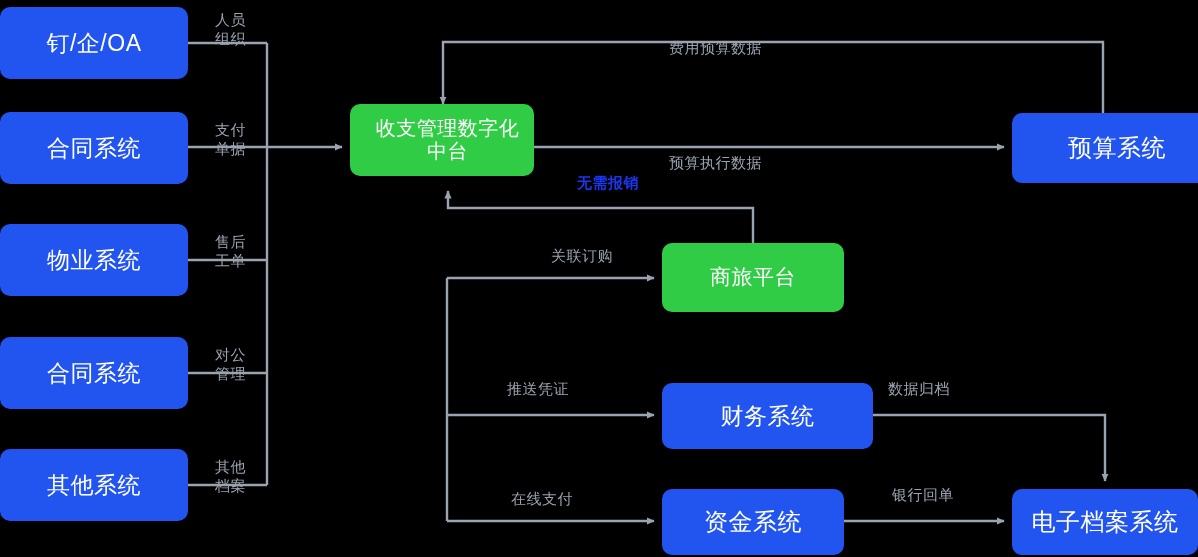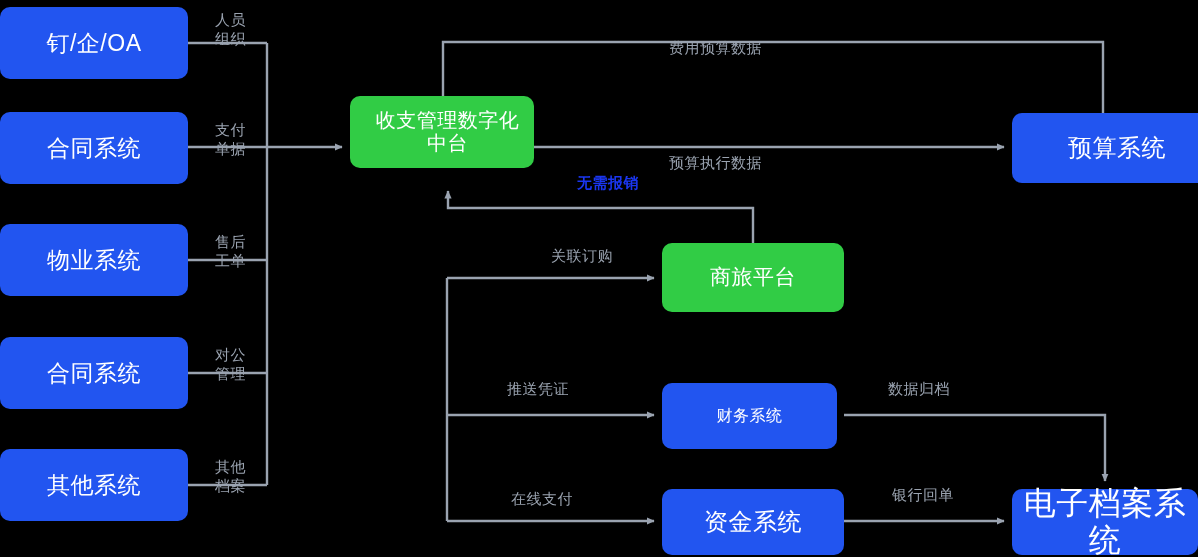--- a/index.html
+++ b/index.html
@@ -31,7 +31,7 @@
   .n-contr  {top:337px;}
   .n-other  {top:449px;}
 
-  .n-hub    {left:350px;top:96px;width:184px;height:72px;font-size:20px;padding-left:11px;}
+  .n-hub    {left:350px;top:104px;width:184px;height:72px;font-size:20px;padding-left:11px;}
   .n-budget {left:1012px;top:113px;width:210px;height:70px;font-size:24px;}
   .n-travel {left:662px;top:243px;width:182px;height:69px;font-size:21px;}
   .n-finance{left:662px;top:383px;width:175px;height:66px;font-size:16px;}

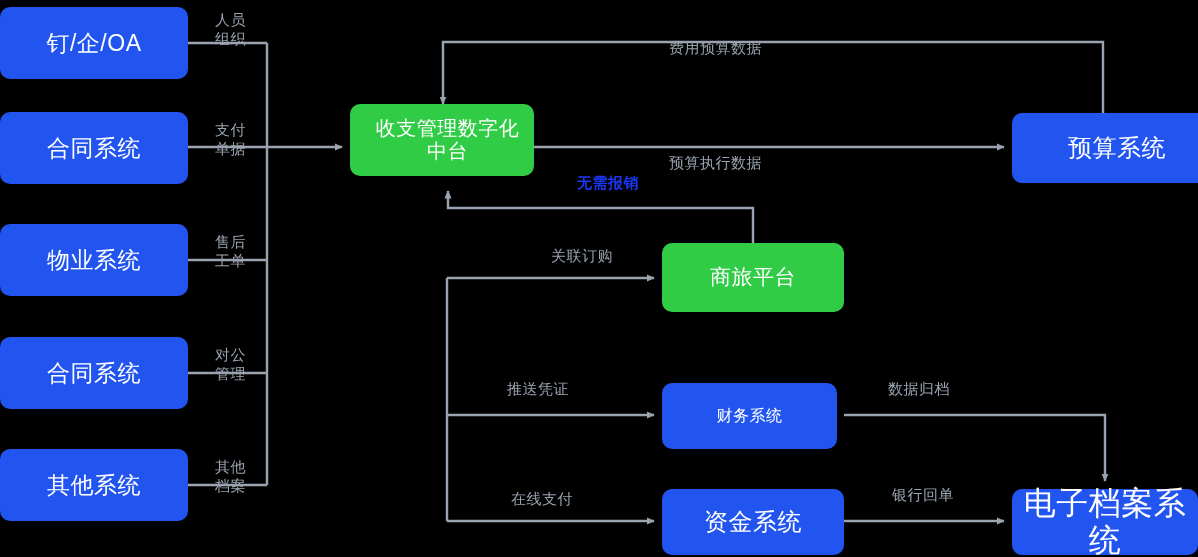--- a/index.html
+++ b/index.html
@@ -34,7 +34,7 @@
   .n-hub    {left:350px;top:104px;width:184px;height:72px;font-size:20px;padding-left:11px;}
   .n-budget {left:1012px;top:113px;width:210px;height:70px;font-size:24px;}
   .n-travel {left:662px;top:243px;width:182px;height:69px;font-size:21px;}
-  .n-finance{left:662px;top:383px;width:175px;height:66px;font-size:16px;}
+  .n-finance{left:662px;top:383px;width:211px;height:66px;font-size:23px;}
   .n-fund   {left:662px;top:489px;width:182px;height:66px;font-size:24px;}
   .n-archive{left:1012px;top:489px;width:186px;height:66px;font-size:32px;}
 

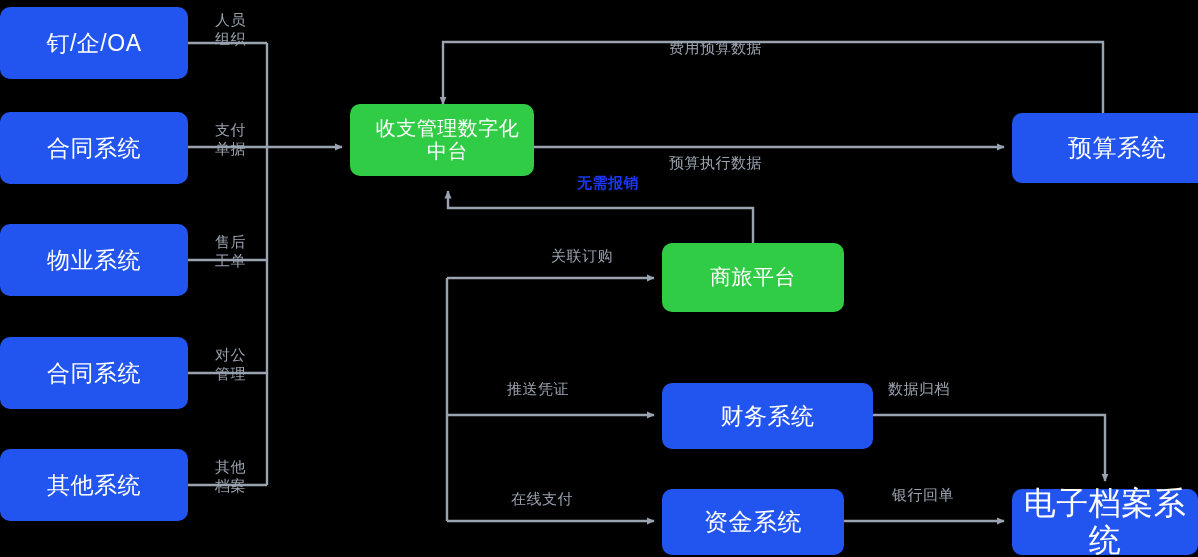--- a/index.html
+++ b/index.html
@@ -36,7 +36,7 @@
   .n-travel {left:662px;top:243px;width:182px;height:69px;font-size:21px;}
   .n-finance{left:662px;top:383px;width:211px;height:66px;font-size:23px;}
   .n-fund   {left:662px;top:489px;width:182px;height:66px;font-size:24px;}
-  .n-archive{left:1012px;top:489px;width:186px;height:66px;font-size:32px;}
+  .n-archive{left:1012px;top:489px;width:186px;height:66px;font-size:24px;}
 
   .elabel{
     position:absolute;

